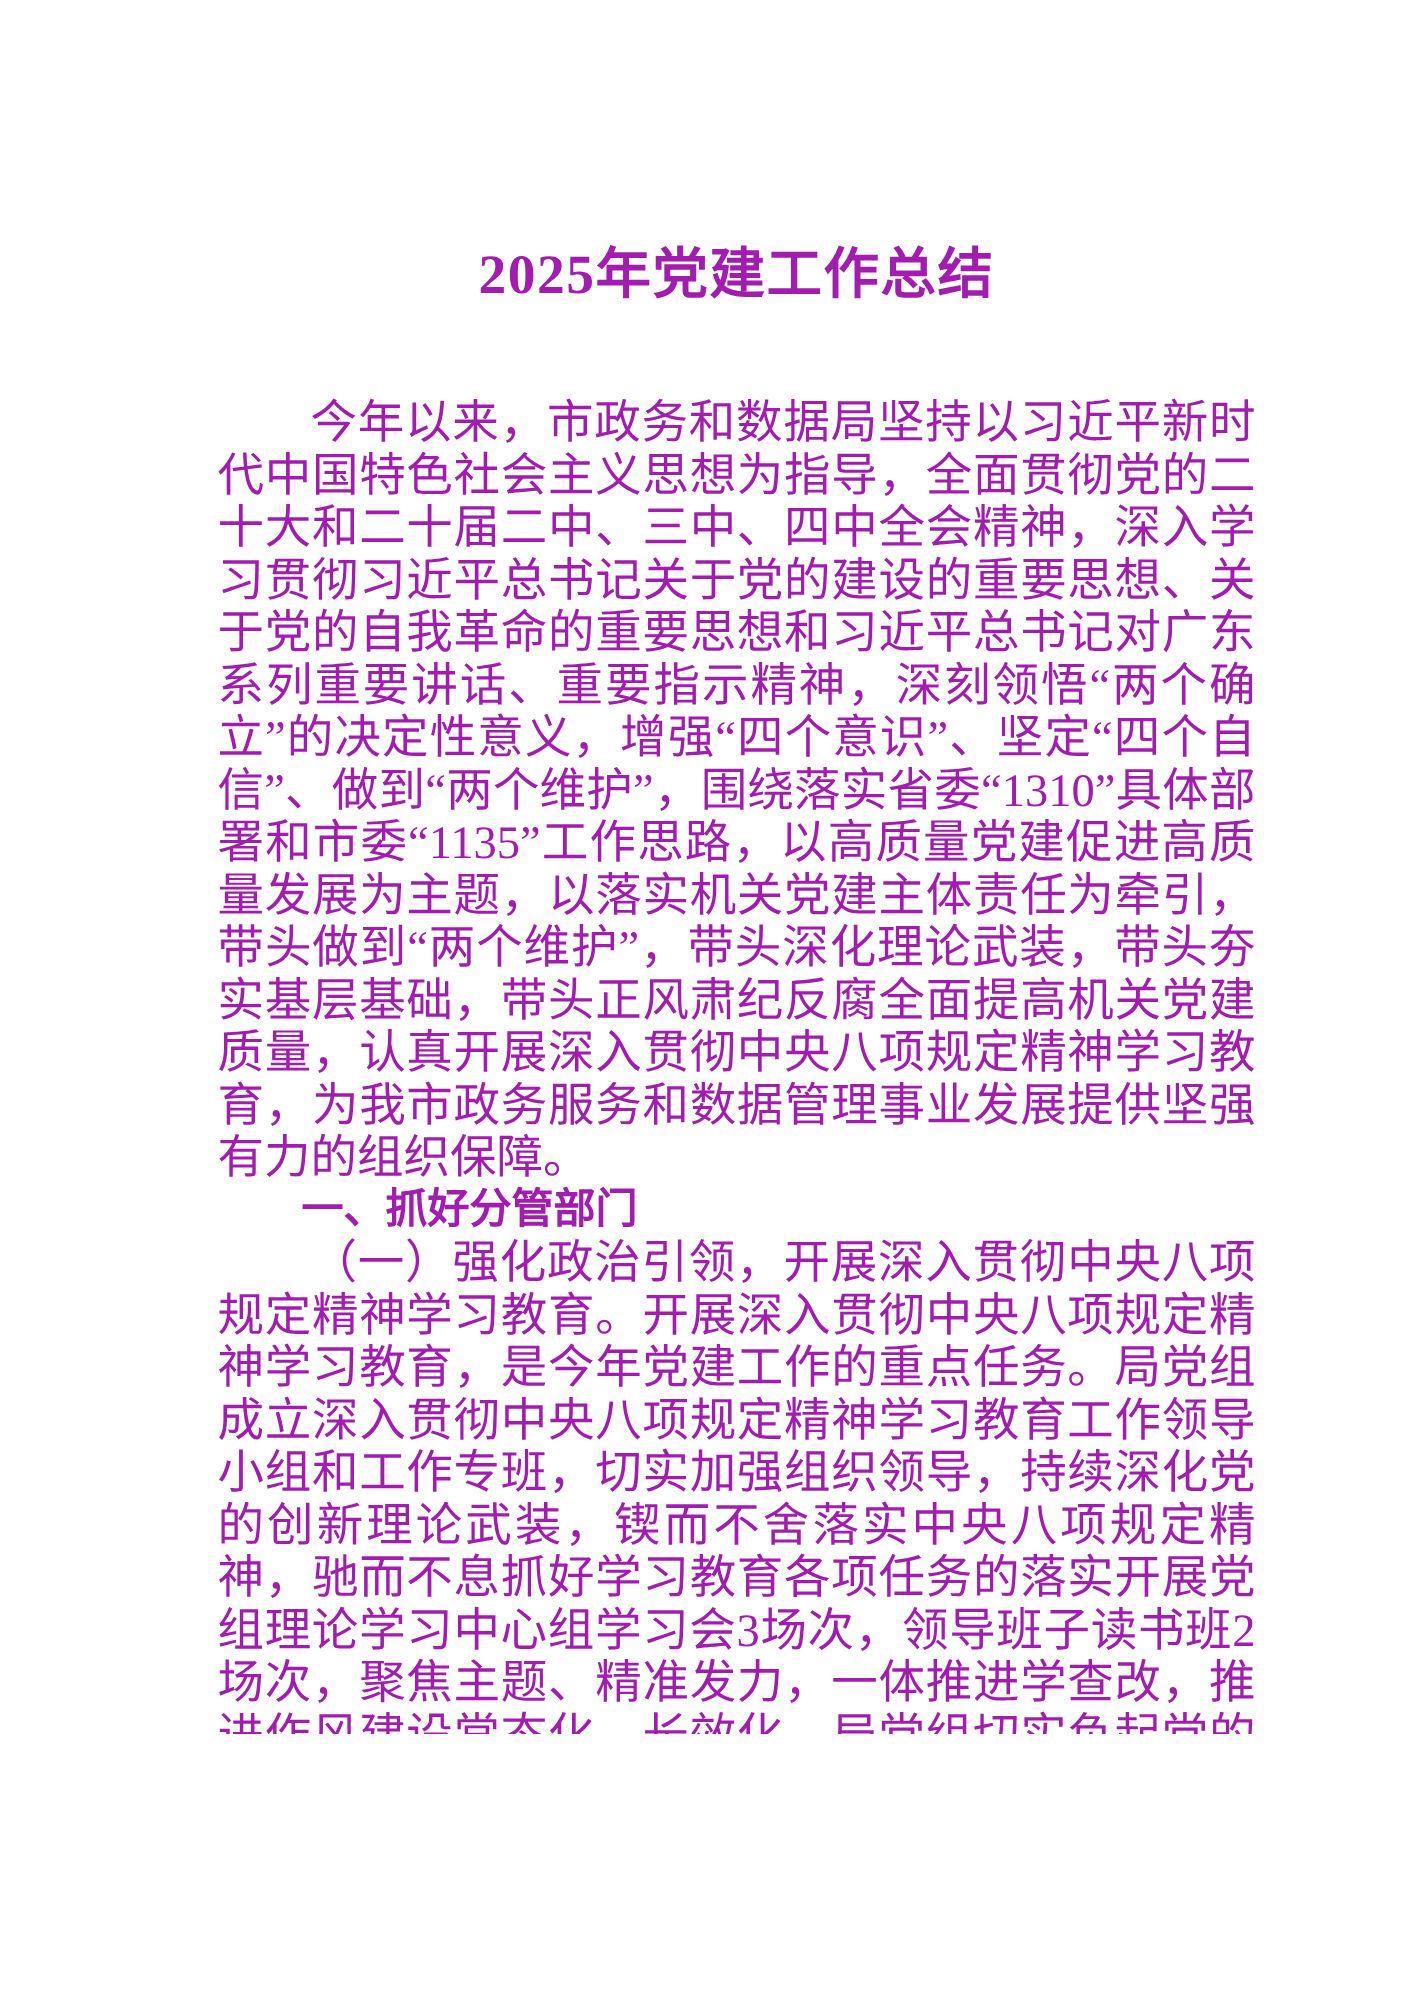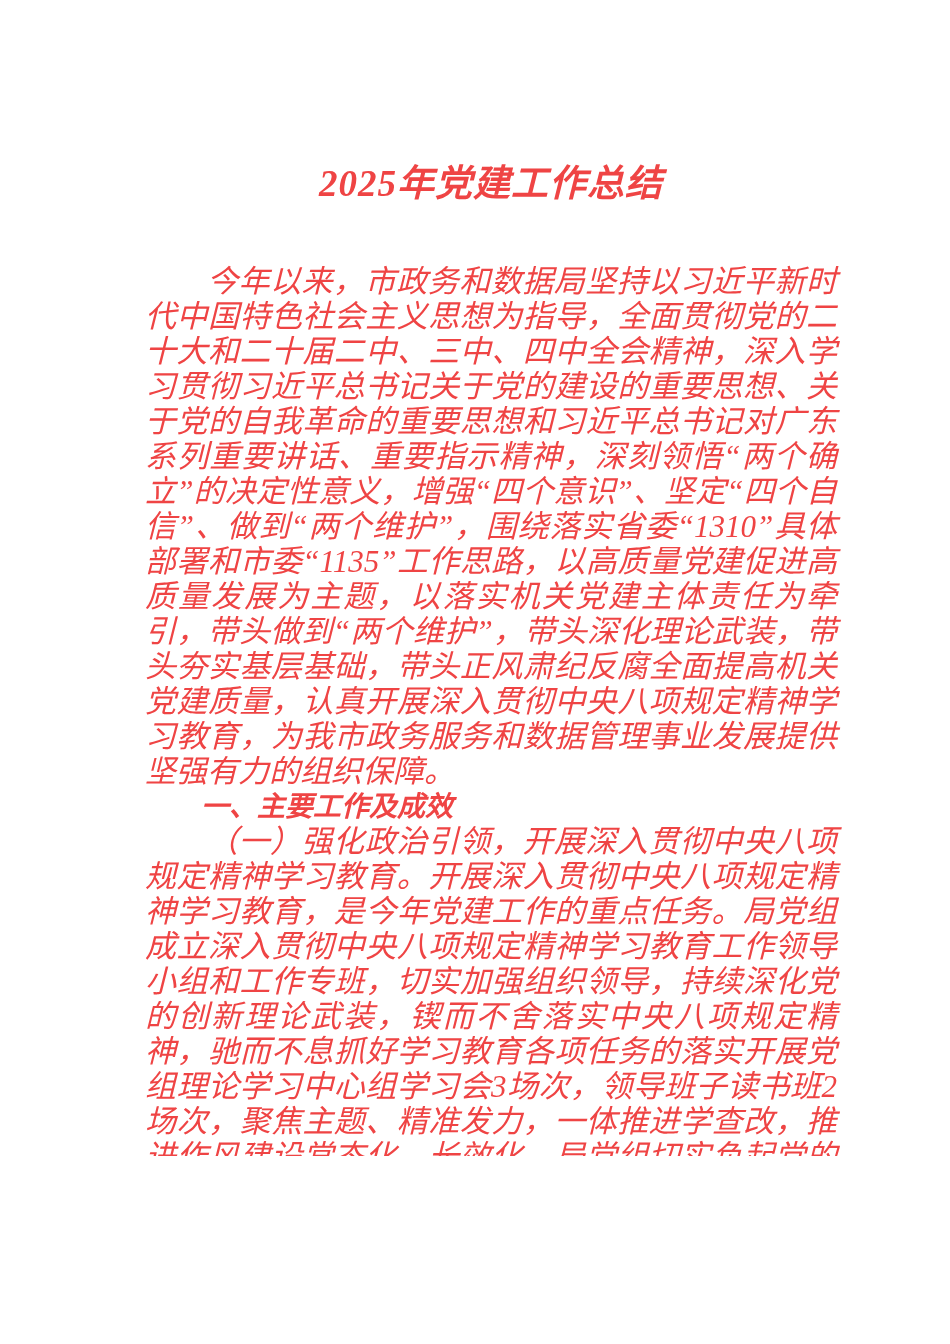--- a/index.html
+++ b/index.html
@@ -15,8 +15,7 @@
     background: #ffffff;
     overflow: hidden;
     font-family: "Liberation Serif", "DejaVu Serif", serif;
-    color: #ef4444;
-    font-style: italic;
+    color: #a21caf;
   }
   .content {
     position: absolute;

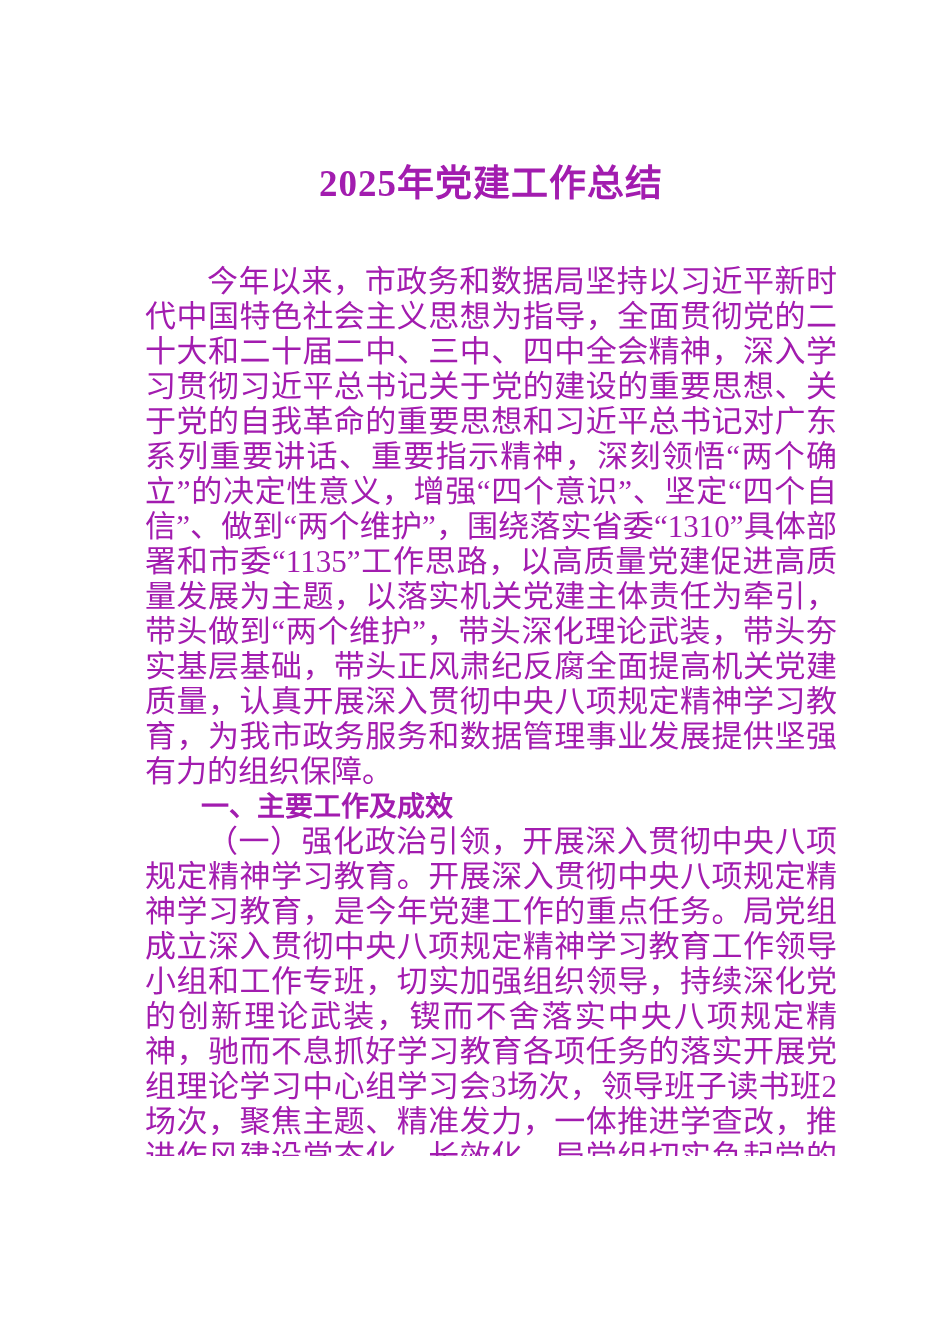--- a/index.html
+++ b/index.html
@@ -66,7 +66,7 @@
 
     <p class="body-para">今年以来，市政务和数据局坚持以习近平新时代中国特色社会主义思想为指导，全面贯彻党的二十大和二十届二中、三中、四中全会精神，深入学习贯彻习近平总书记关于党的建设的重要思想、关于党的自我革命的重要思想和习近平总书记对广东系列重要讲话、重要指示精神，深刻领悟“两个确立”的决定性意义，增强“四个意识”、坚定“四个自信”、做到“两个维护”，围绕落实省委“1310”具体部署和市委“1135”工作思路，以高质量党建促进高质量发展为主题，以落实机关党建主体责任为牵引，带头做到“两个维护”，带头深化理论武装，带头夯实基层基础，带头正风肃纪反腐全面提高机关党建质量，认真开展深入贯彻中央八项规定精神学习教育，为我市政务服务和数据管理事业发展提供坚强有力的组织保障。</p>
 
-    <h2 class="section-heading">一、主要工作及成效</h2>
+    <h2 class="section-heading">一、抓好分管部门</h2>
 
     <p class="body-para">（一）强化政治引领，开展深入贯彻中央八项规定精神学习教育。开展深入贯彻中央八项规定精神学习教育，是今年党建工作的重点任务。局党组成立深入贯彻中央八项规定精神学习教育工作领导小组和工作专班，切实加强组织领导，持续深化党的创新理论武装，锲而不舍落实中央八项规定精神，驰而不息抓好学习教育各项任务的落实开展党组理论学习中心组学习会3场次，领导班子读书班2场次，聚焦主题、精准发力，一体推进学查改，推进作风建设常态化、长效化。局党组切实负起党的政治建设工作主体责任，牢固树立政治机关意识，把政治建设贯穿机关党建全过程，党组书记认真履行第一责任人职责，党组其他成员根据职责分工，按照“一岗双责”要求，抓好分管部门</p>
   </div>

